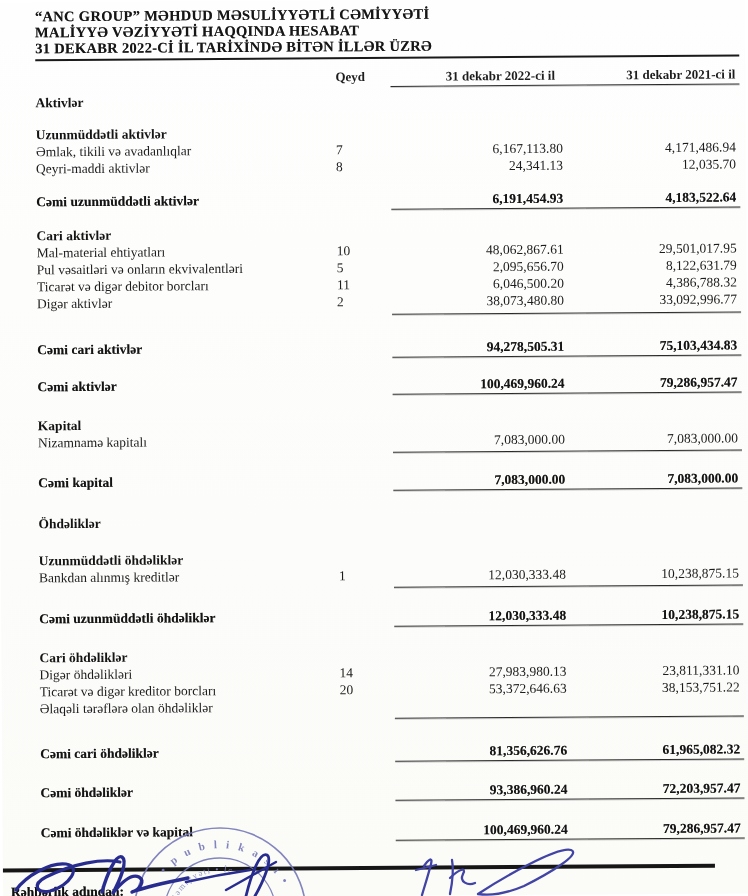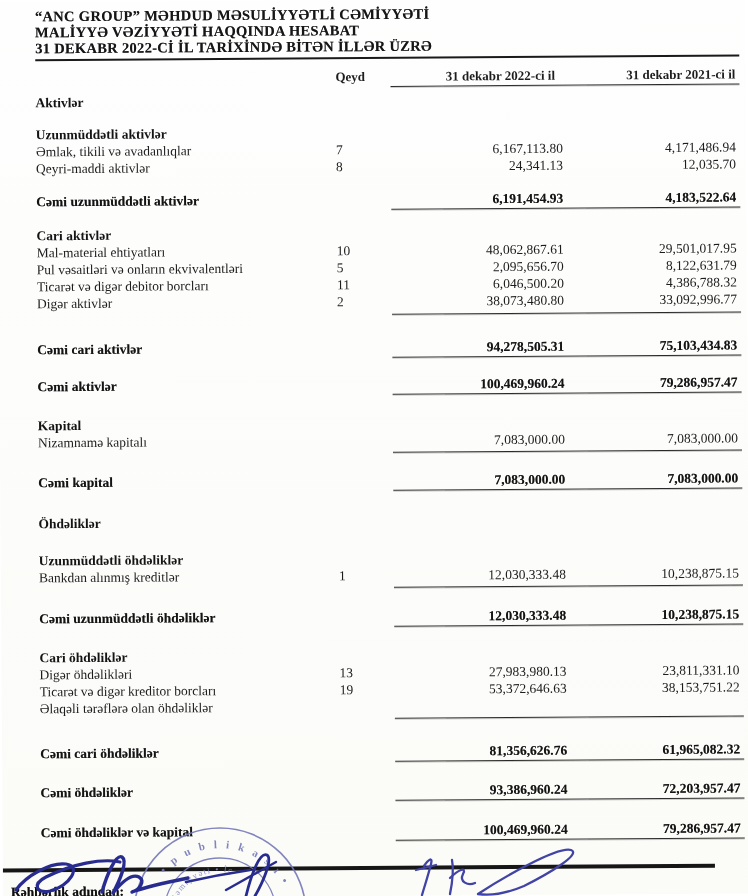--- a/index.html
+++ b/index.html
@@ -204,7 +204,7 @@
   </div>
   <div class="row">
     <span class="c-label">Digər öhdəlikləri</span>
-    <span class="c-note">13</span>
+    <span class="c-note">14</span>
     <span class="c-v1">27,983,980.13</span>
     <span class="c-v2">23,811,331.10</span>
   </div>

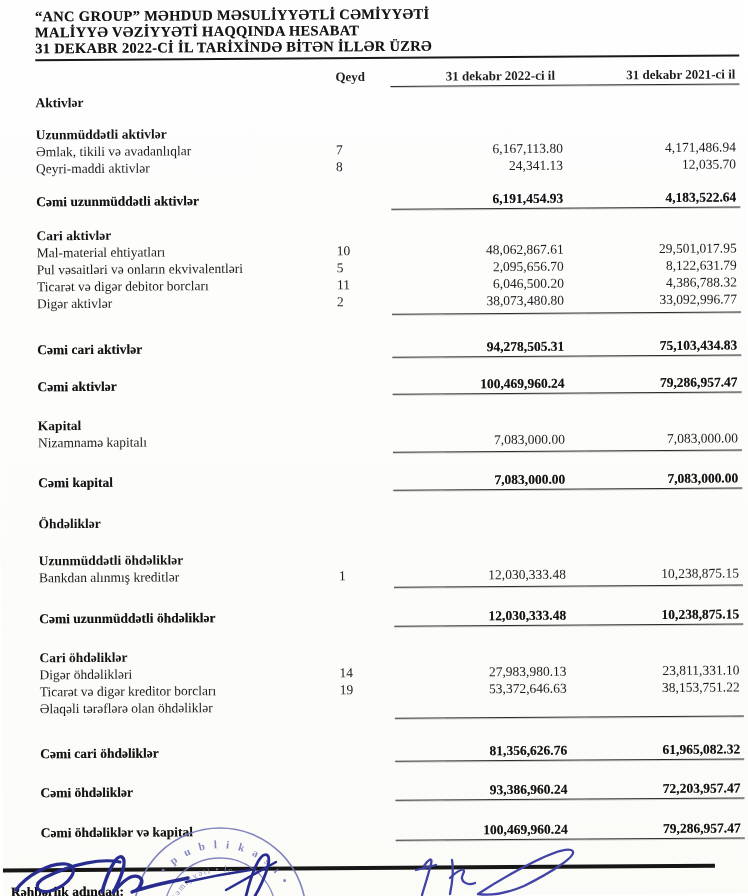--- a/index.html
+++ b/index.html
@@ -210,7 +210,7 @@
   </div>
   <div class="row">
     <span class="c-label">Ticarət və digər kreditor borcları</span>
-    <span class="c-note">19</span>
+    <span class="c-note">20</span>
     <span class="c-v1">53,372,646.63</span>
     <span class="c-v2">38,153,751.22</span>
   </div>

